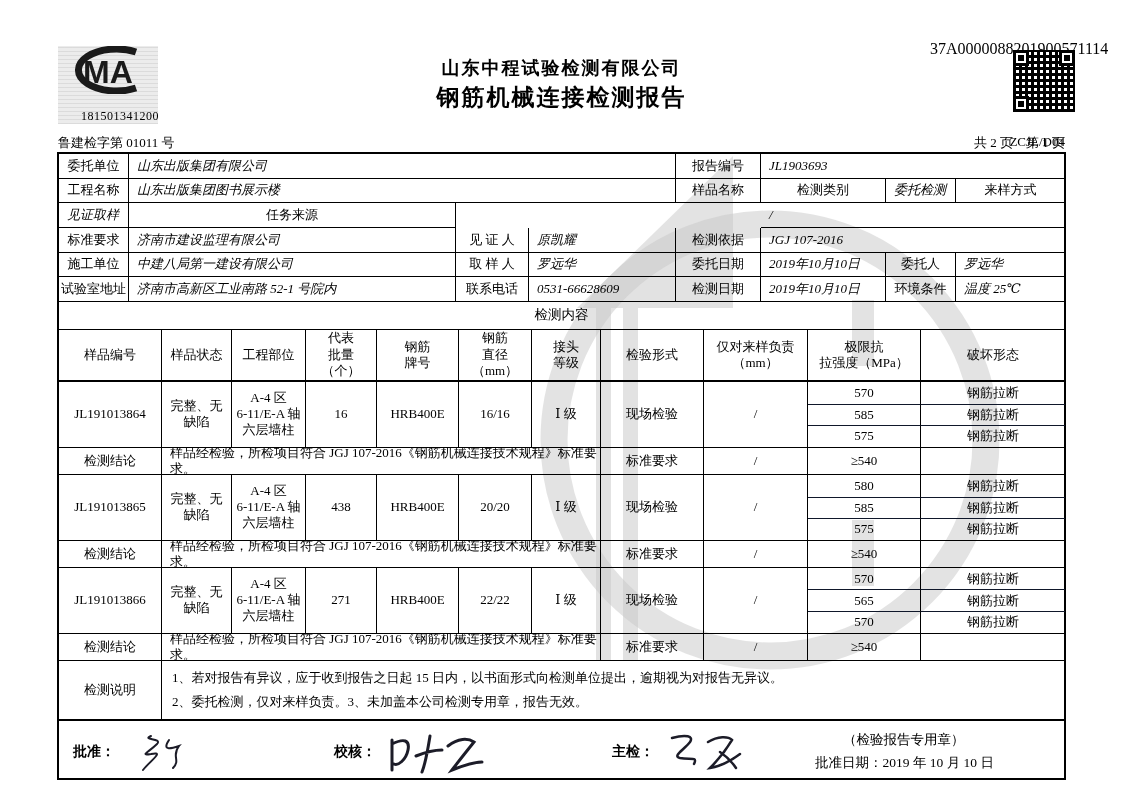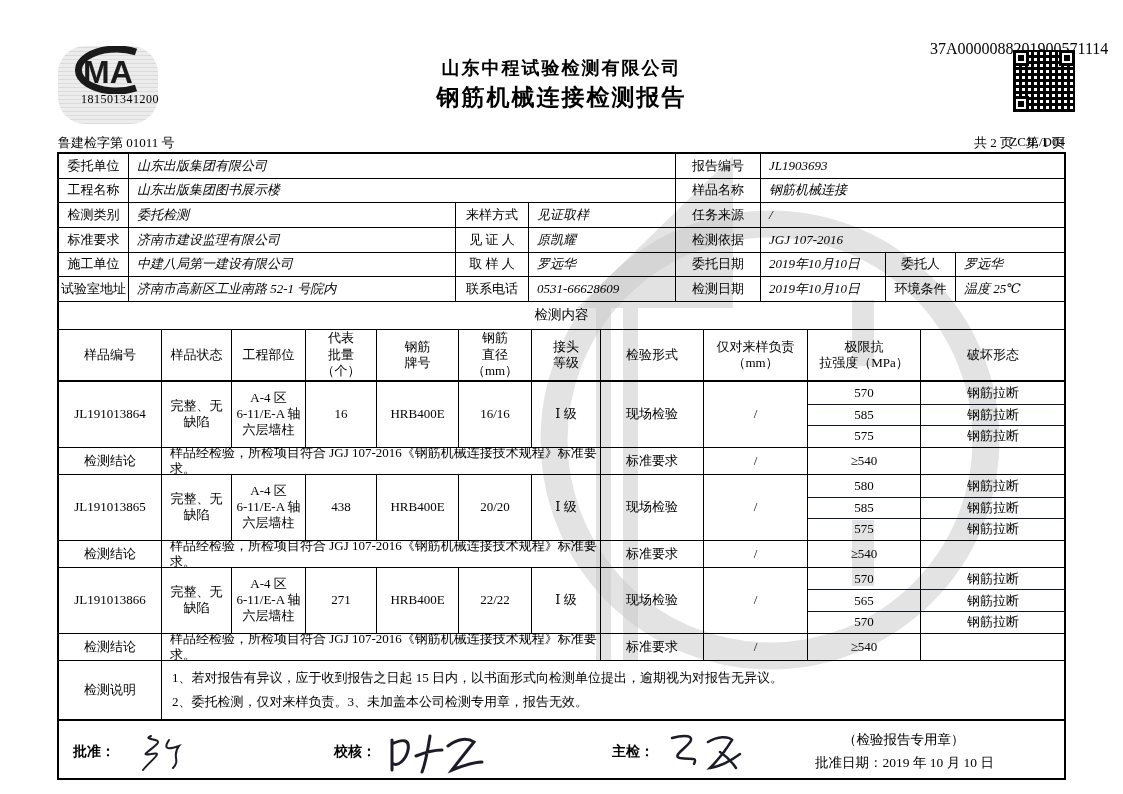--- a/index.html
+++ b/index.html
@@ -15,7 +15,7 @@
   .cma-box { position:absolute; left:58px; top:46px; width:100px; height:78px;
     background:#ececec;
     background-image:repeating-linear-gradient(0deg, rgba(0,0,0,0.07) 0 1px, transparent 1px 4px);
-    display:flex; flex-direction:column; align-items:center; justify-content:flex-start;border-radius:27px; }
+    display:flex; flex-direction:column; align-items:center; justify-content:space-between; }
   .cma-num { font-size:12px; letter-spacing:0.5px; margin-top:-2px;margin-left:24px; }
   .title-block { position:absolute; left:0; top:56px; width:1123px; text-align:center; }
   .title-company { font-size:18px; font-weight:bold; letter-spacing:2px; }

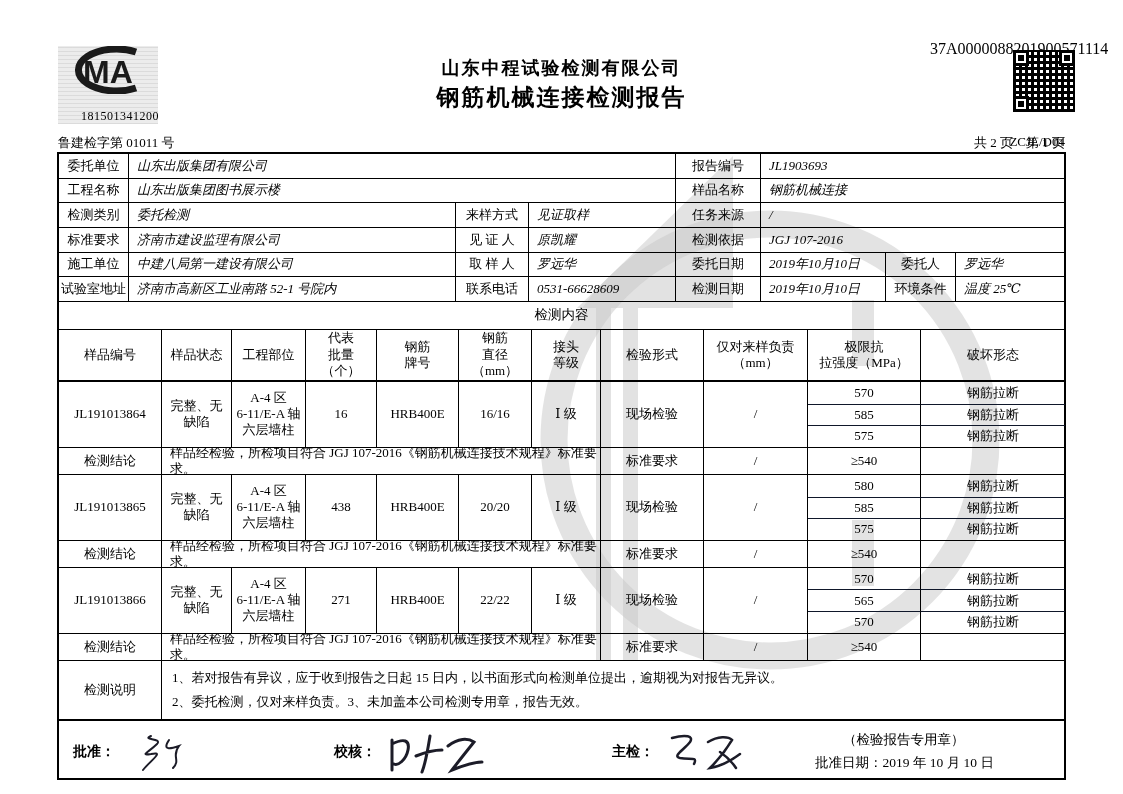--- a/index.html
+++ b/index.html
@@ -134,7 +134,6 @@
         <div class="cell">工程名称</div>
         <div class="cell val" style="grid-column:2 / span 3">山东出版集团图书展示楼</div>
         <div class="cell">样品名称</div>
-        <div class="cell val last" style="grid-column:6 / span 3">钢筋机械连接</div>
 
         <div class="cell">检测类别</div>
         <div class="cell val">委托检测</div>

